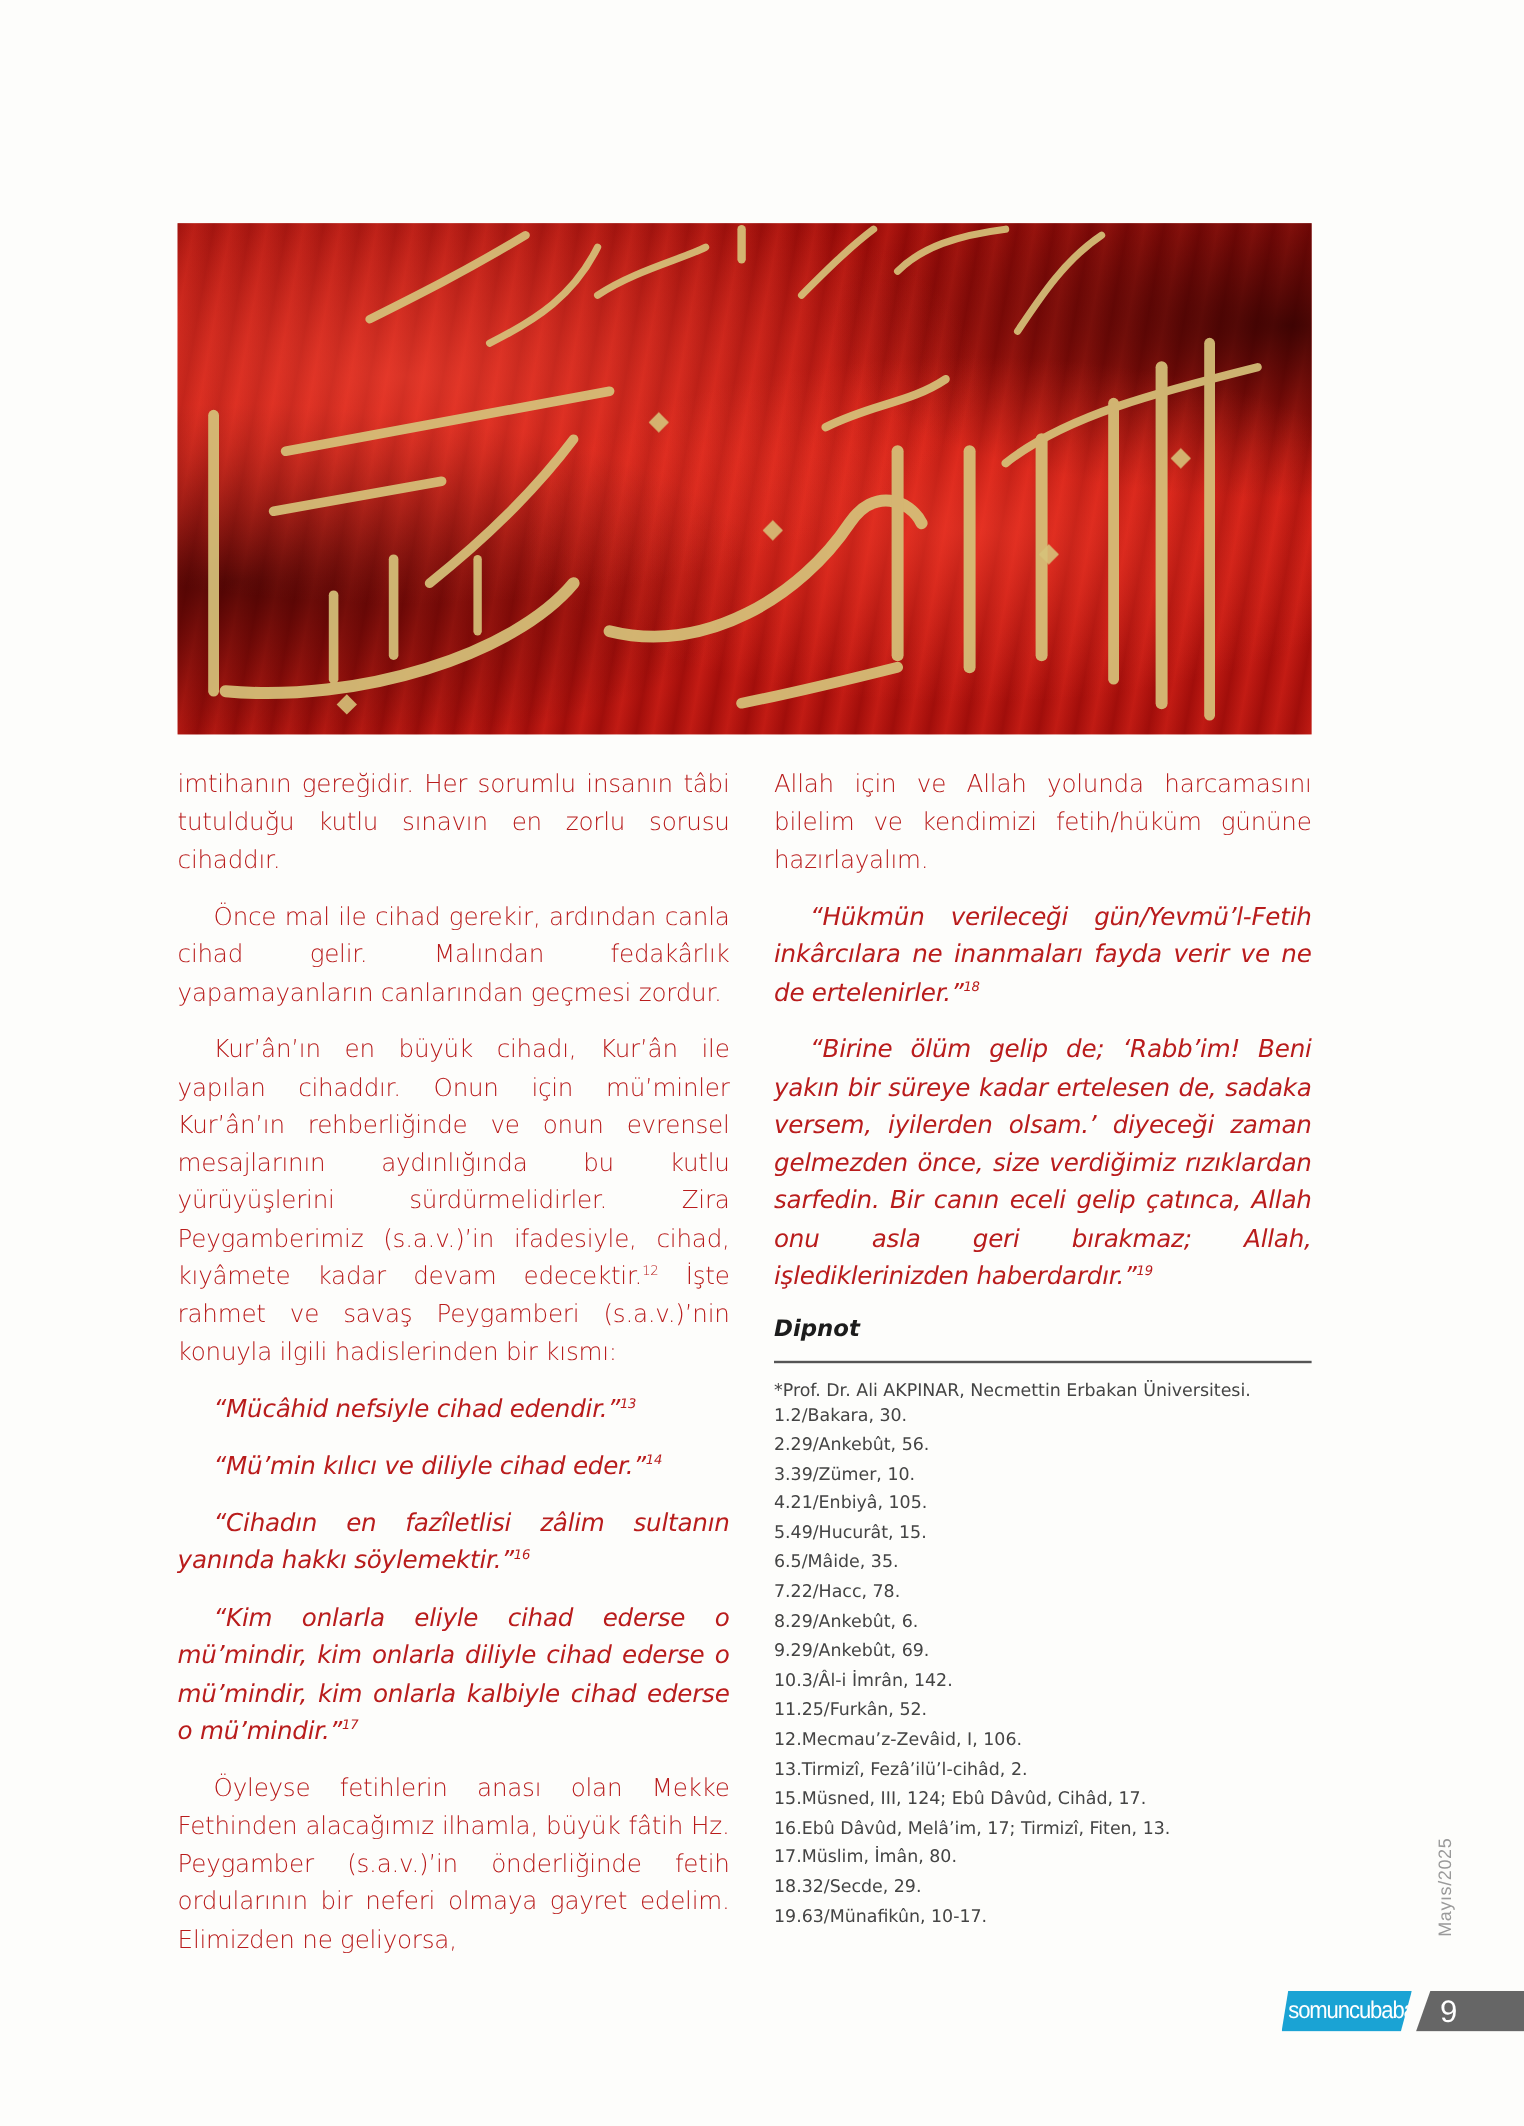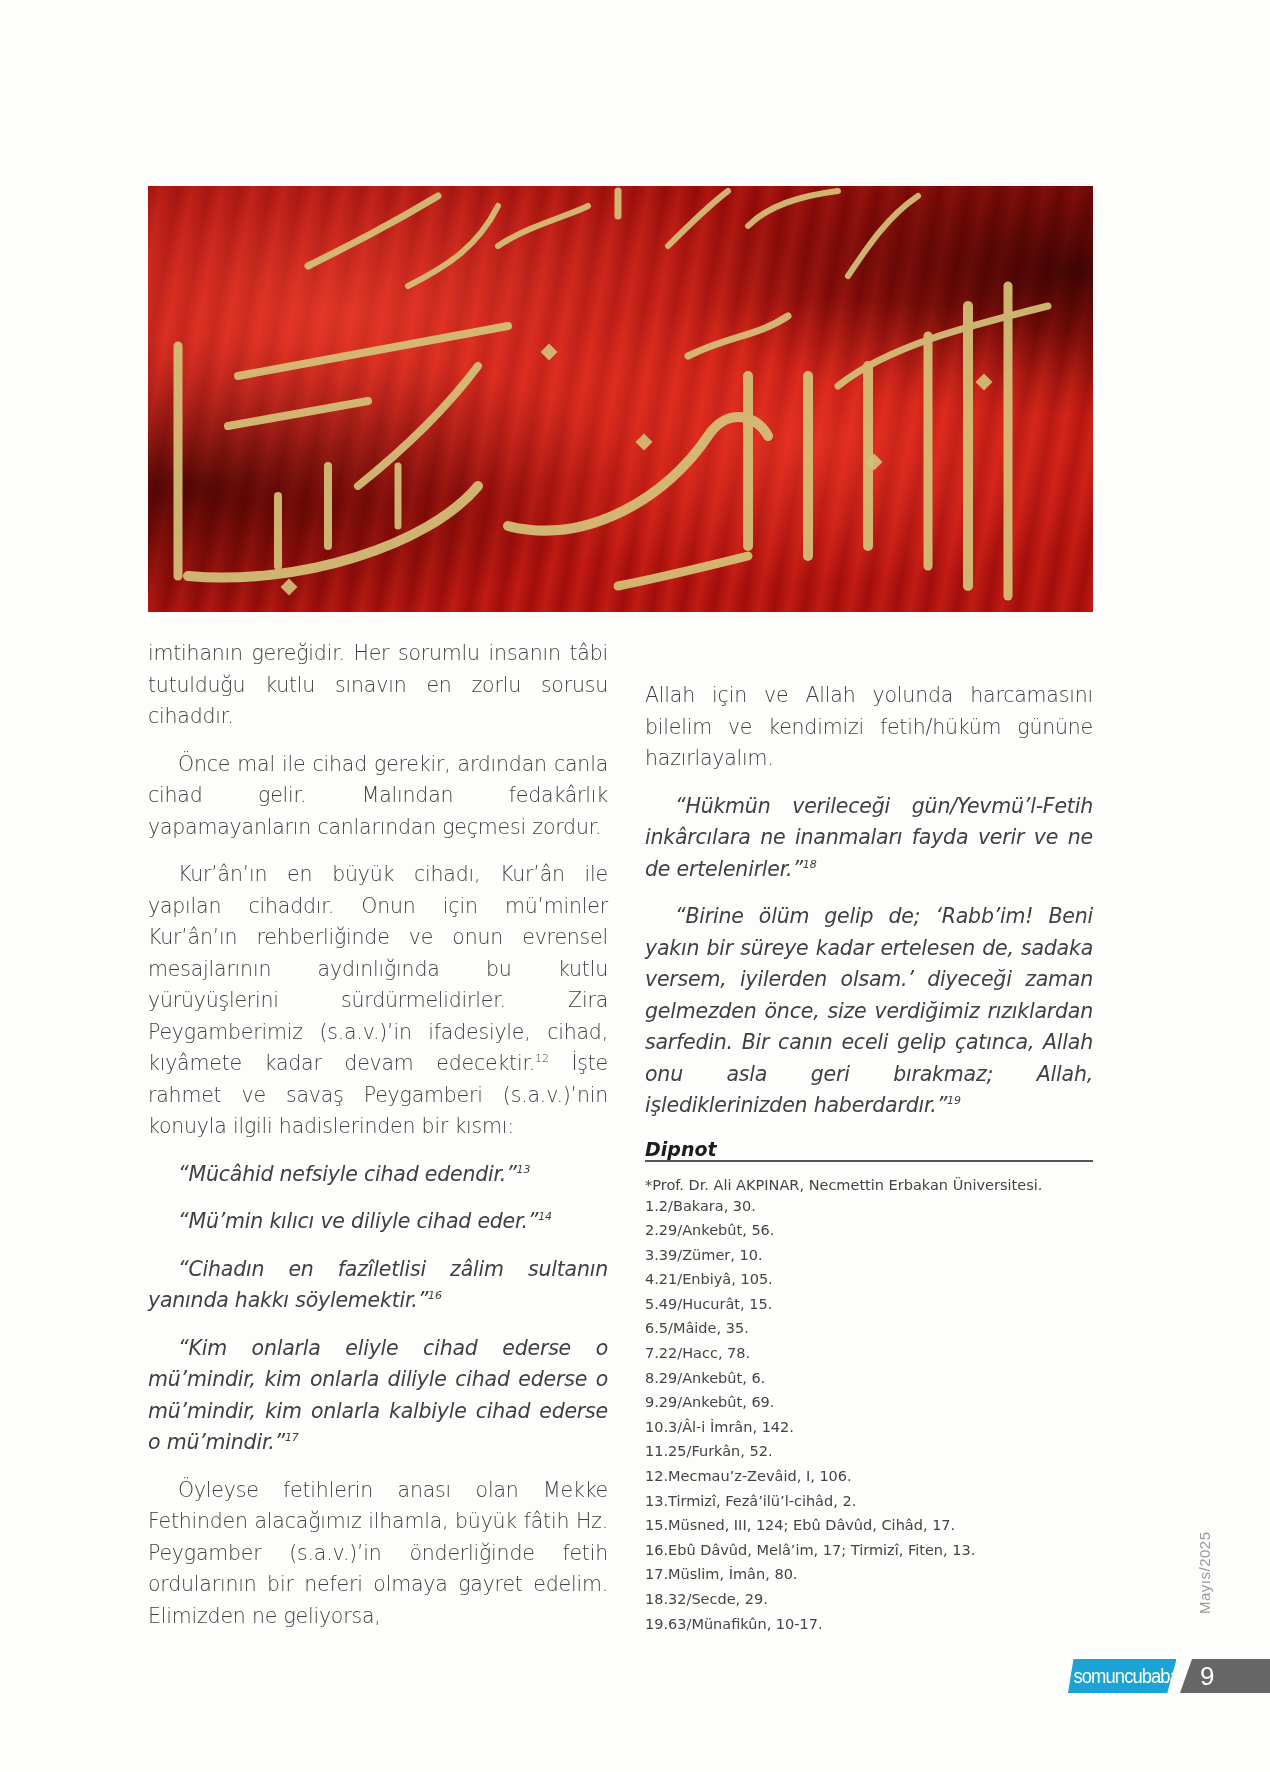--- a/index.html
+++ b/index.html
@@ -25,7 +25,7 @@
   .col.right { left: 645px; width: 448px; margin-top: 42px; }
   p.body {
     margin: 0 0 16px 0; font-size: 20.5px; line-height: 31.5px;
-    text-align: justify; color: #404040; font-weight: 300; letter-spacing: -0.2px;
+    text-align: justify; color: #b91c1c; font-weight: 300; letter-spacing: -0.2px;
   }
   p.indent { text-indent: 30px; }
   p.quote { font-style: italic; }

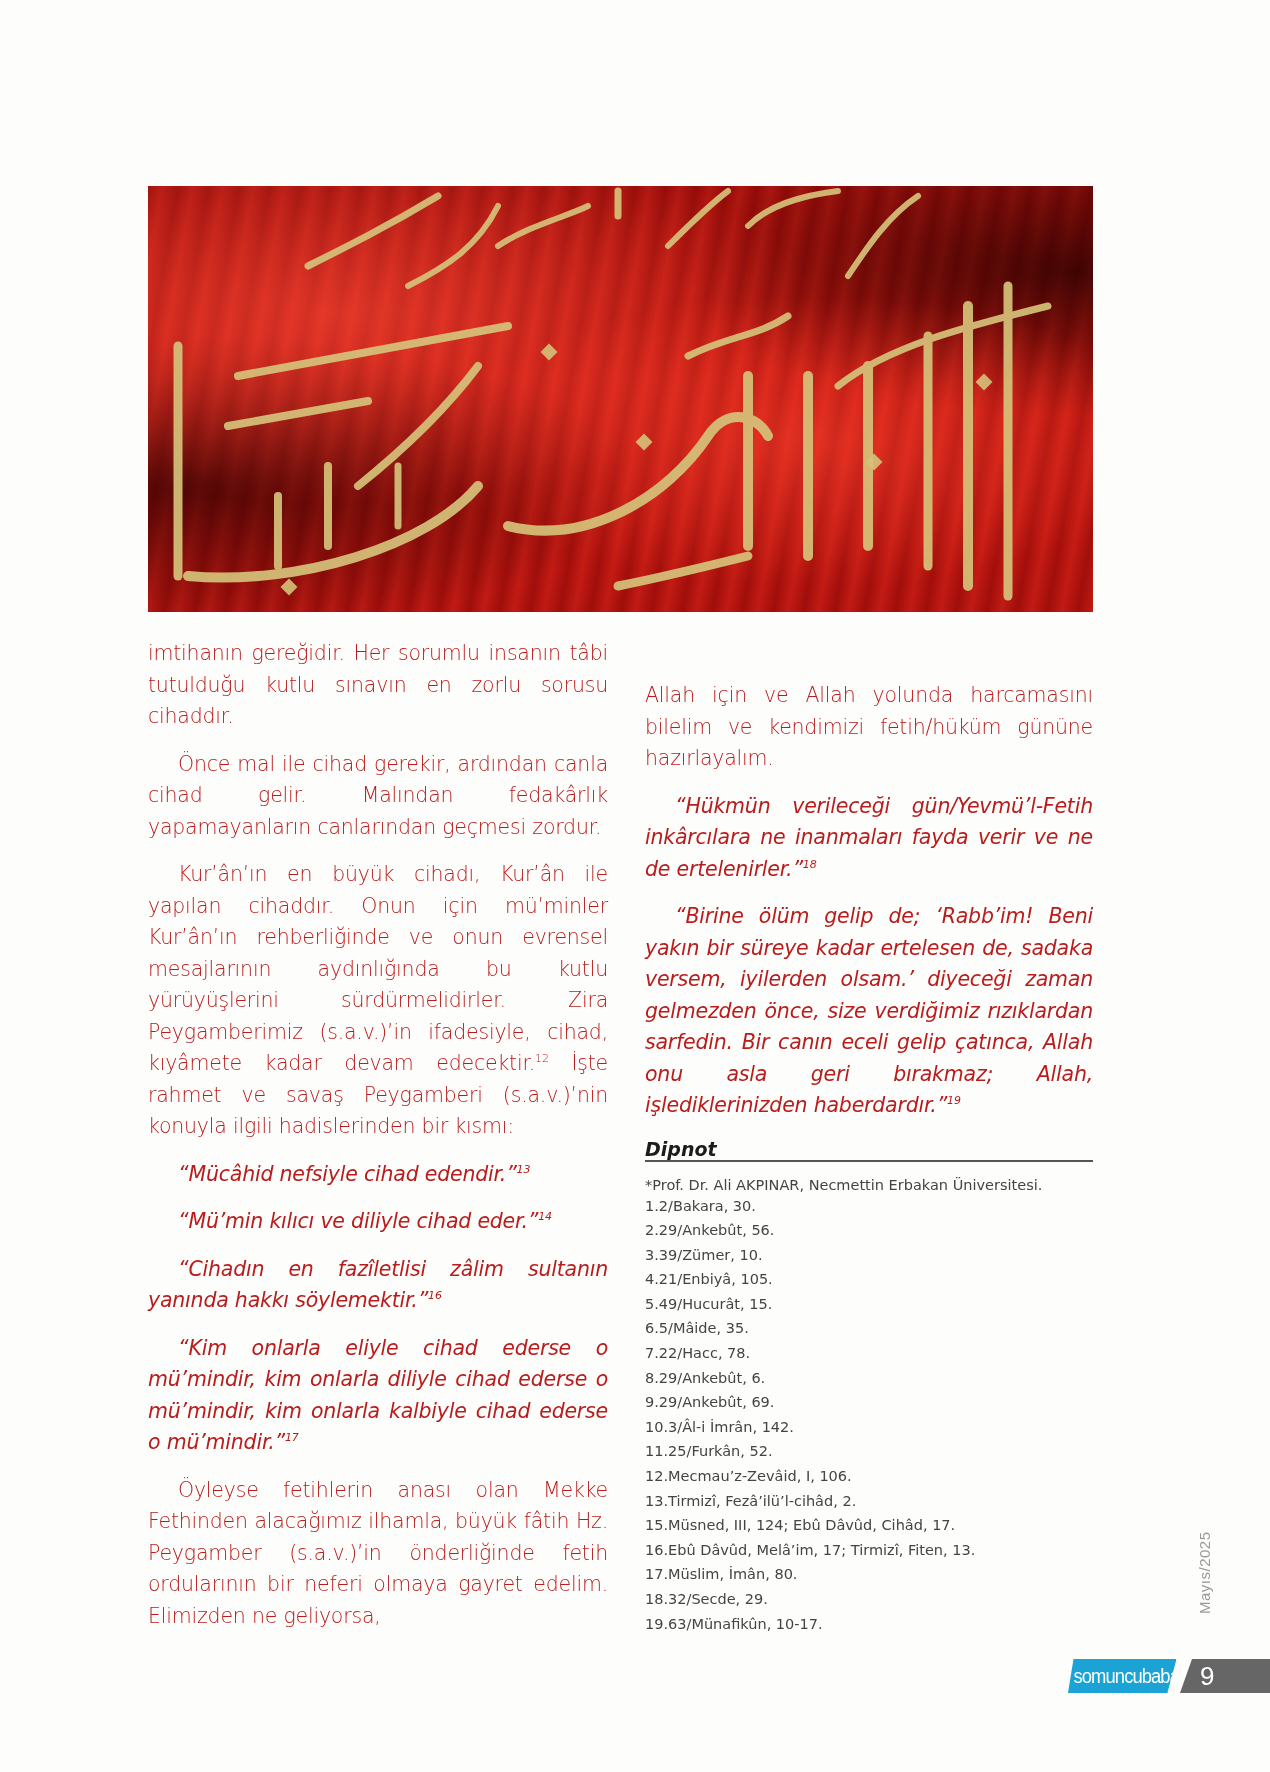--- a/index.html
+++ b/index.html
@@ -22,7 +22,7 @@
   .hero svg { position: absolute; left: 0; top: 0; width: 100%; height: 100%; }
   .col { position: absolute; top: 638px; }
   .col.left { left: 148px; width: 460px; }
-  .col.right { left: 645px; width: 448px; margin-top: 42px; }
+  .col.right { left: 645px; width: 448px; }
   p.body {
     margin: 0 0 16px 0; font-size: 20.5px; line-height: 31.5px;
     text-align: justify; color: #b91c1c; font-weight: 300; letter-spacing: -0.2px;

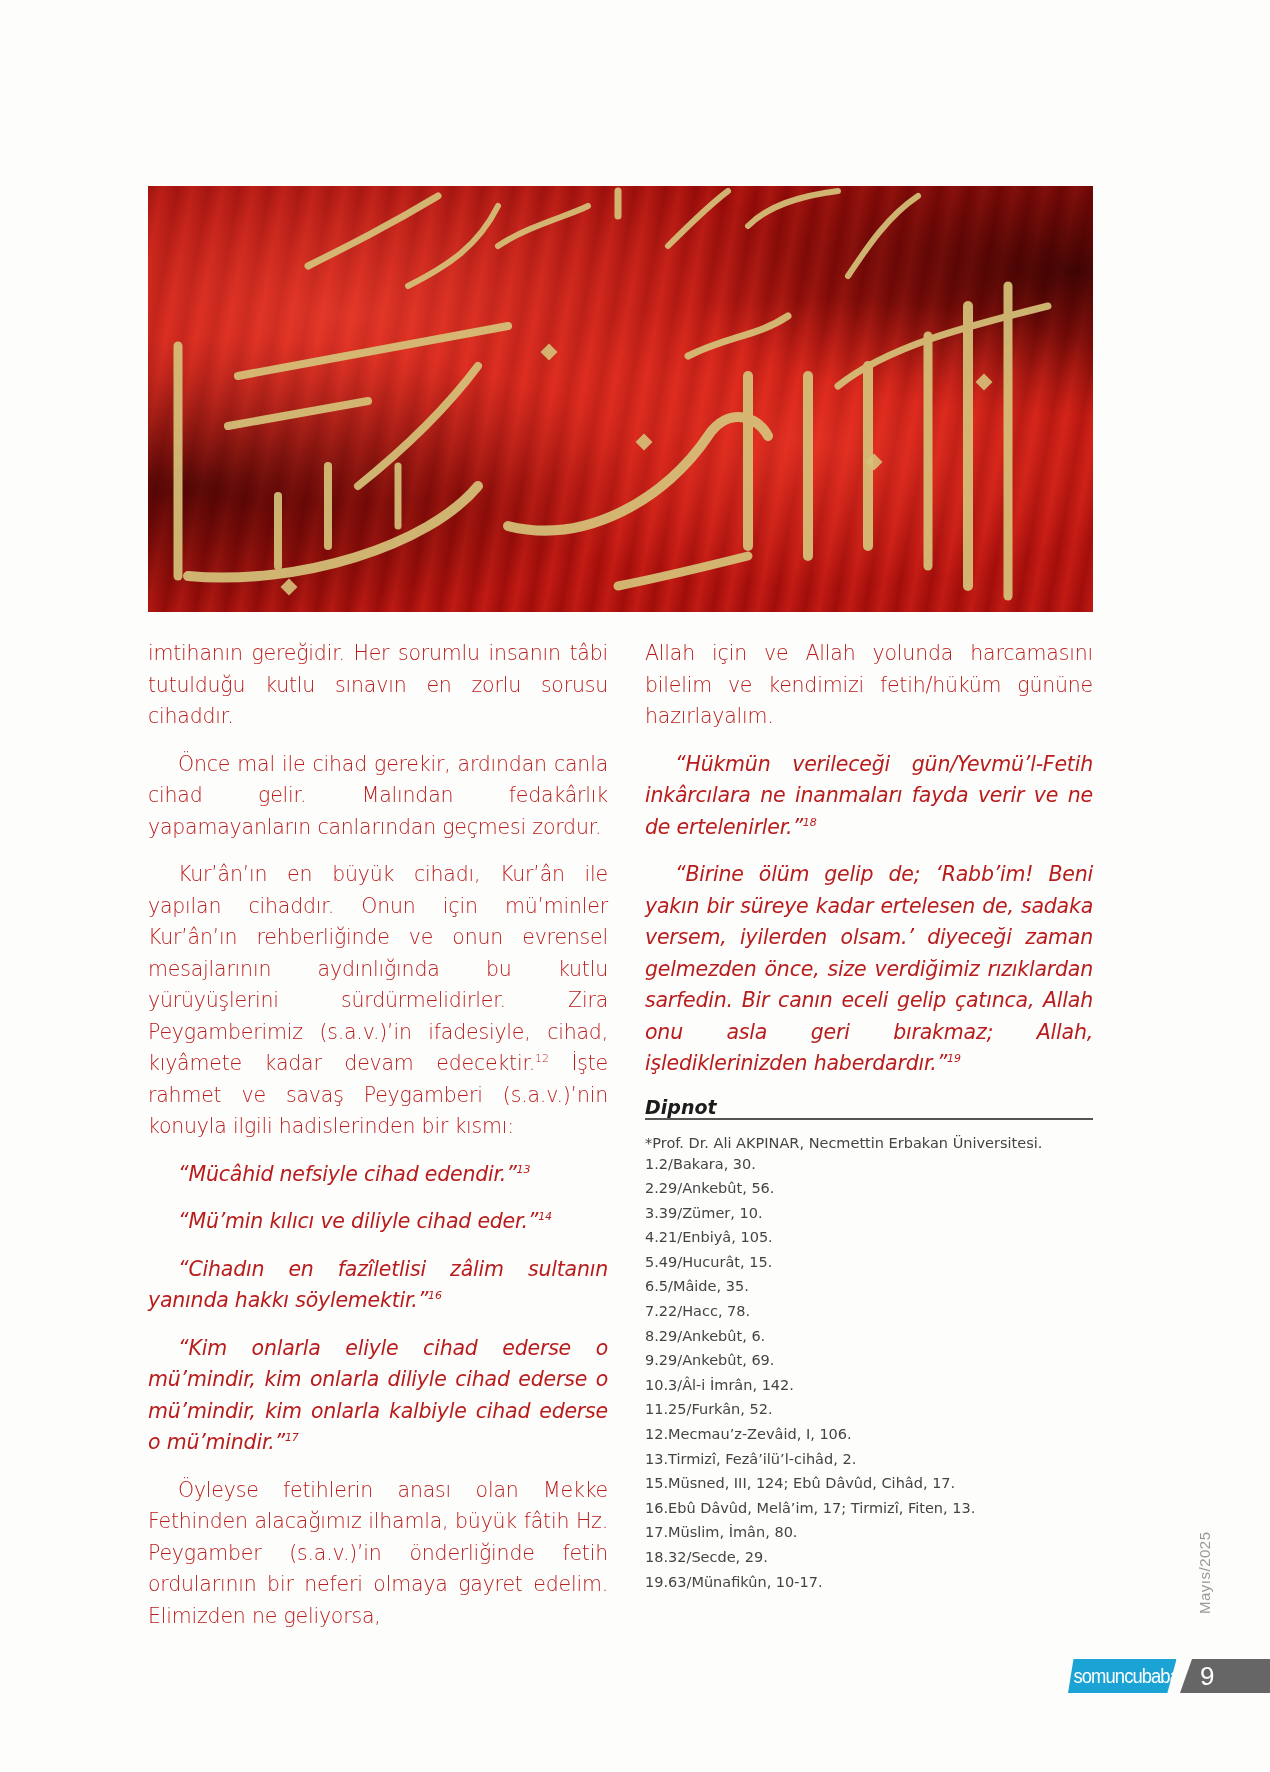--- a/index.html
+++ b/index.html
@@ -33,7 +33,7 @@
   sup { font-size: 11px; line-height: 0; vertical-align: super; }
   .dipnot-head {
     margin-top: 16px; font-weight: bold; font-style: italic; font-size: 19px;
-    color: #1c1c1c; padding-bottom: 0; border-bottom: 2px solid #555;
+    color: #1c1c1c; padding-bottom: 16px; border-bottom: 2px solid #555;
     width: 448px;
   }
   .fn-list { margin-top: 14px; font-size: 14.5px; line-height: 24.6px; color: #444; }

